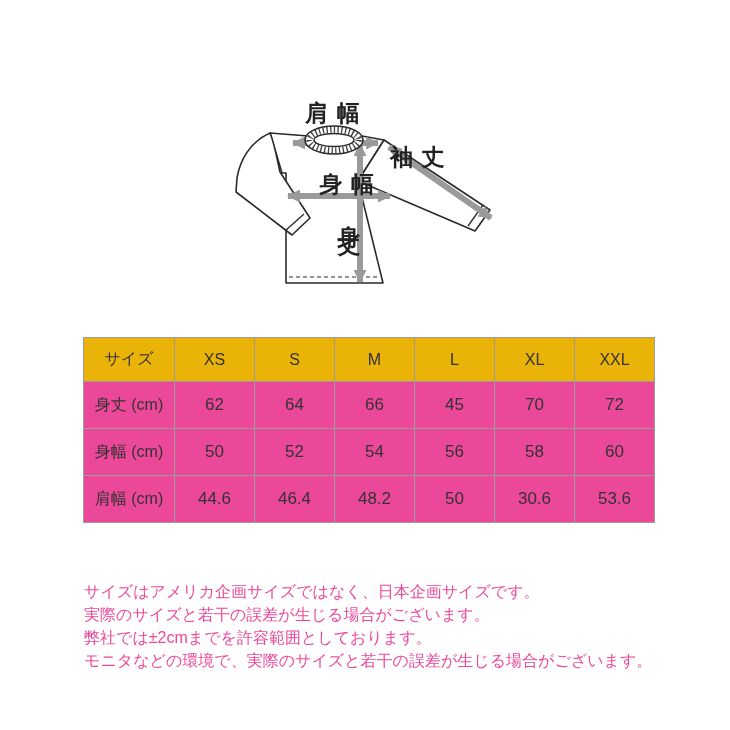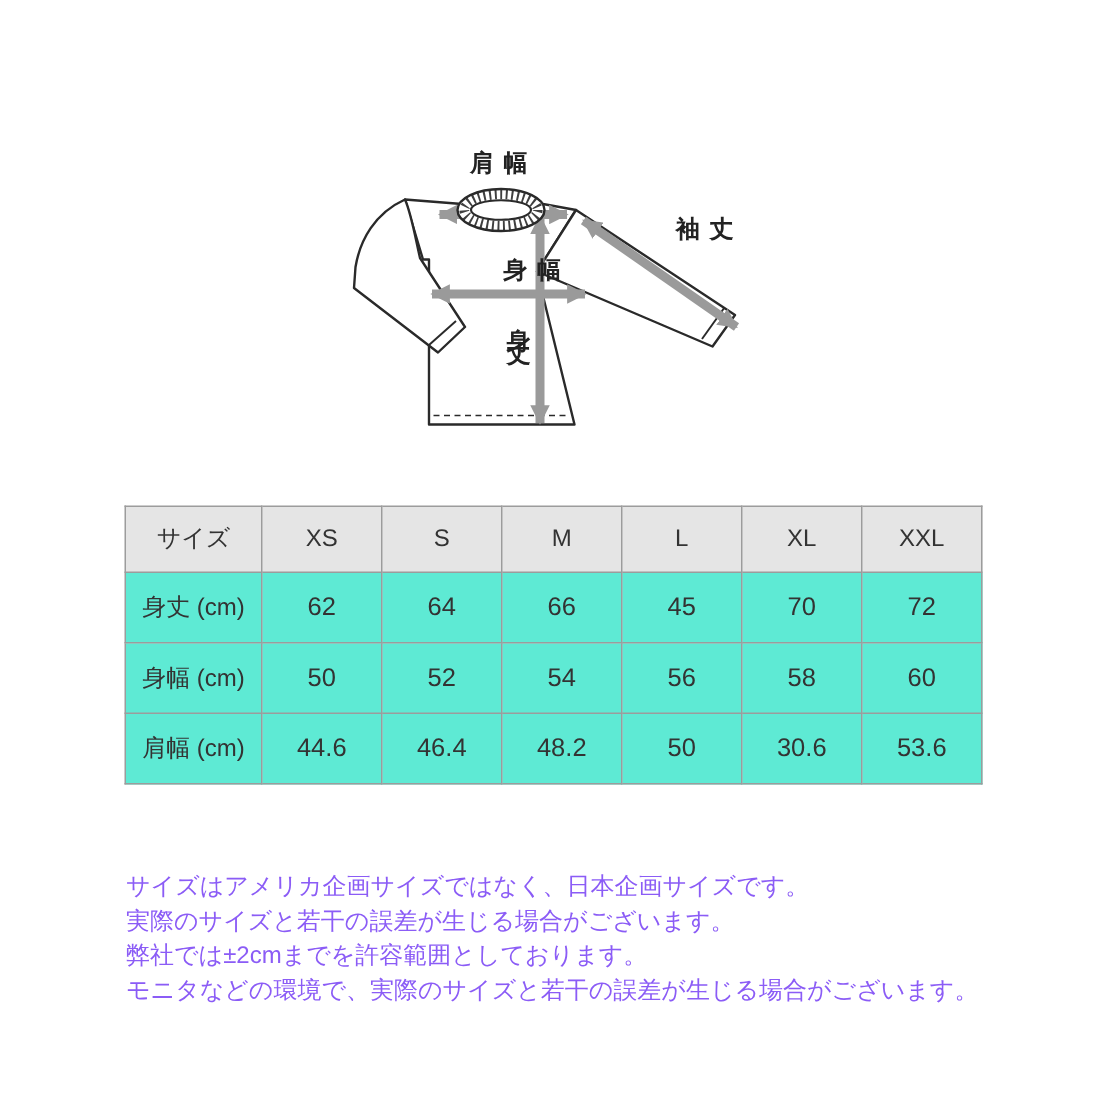--- a/index.html
+++ b/index.html
@@ -18,7 +18,7 @@
 
   .diag-label {
     position: absolute;
-    font-size: 16px;
+    font-size: 23px;
     font-weight: bold;
     color: #222222;
     letter-spacing: 1px;

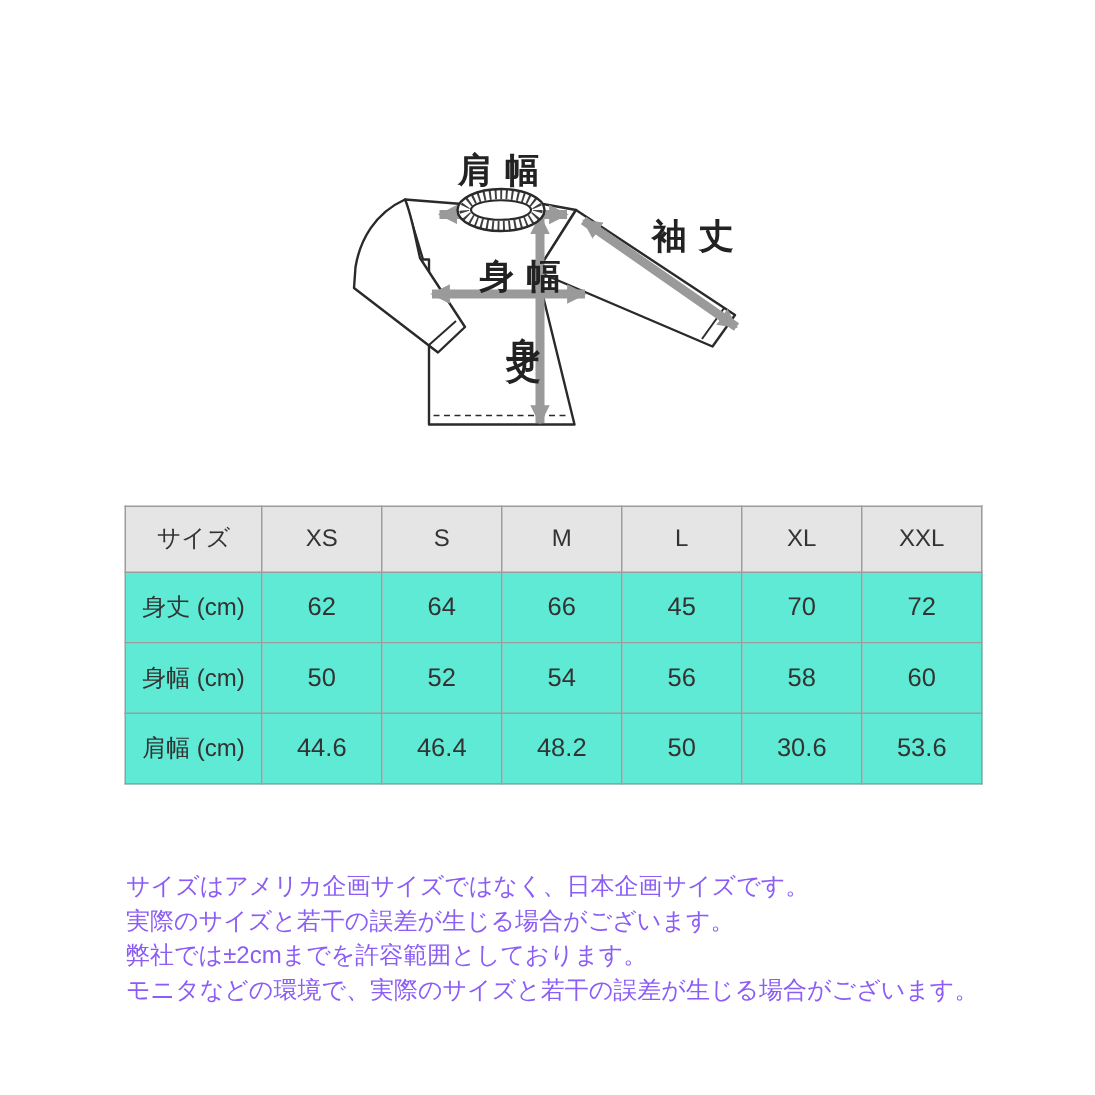--- a/index.html
+++ b/index.html
@@ -26,7 +26,7 @@
     line-height: 1.1;
   }
   .lbl-shoulder { left: 295px; top: 101px; width: 76px; text-align: center; }
-  .lbl-sleeve   { left: 414px; top: 145px; width: 76px; text-align: right; }
+  .lbl-sleeve   { left: 390px; top: 145px; width: 76px; text-align: left; }
   .lbl-width    { left: 299px; top: 172px; width: 76px; text-align: right; }
   .lbl-length   {
     left: 336px; top: 206px;

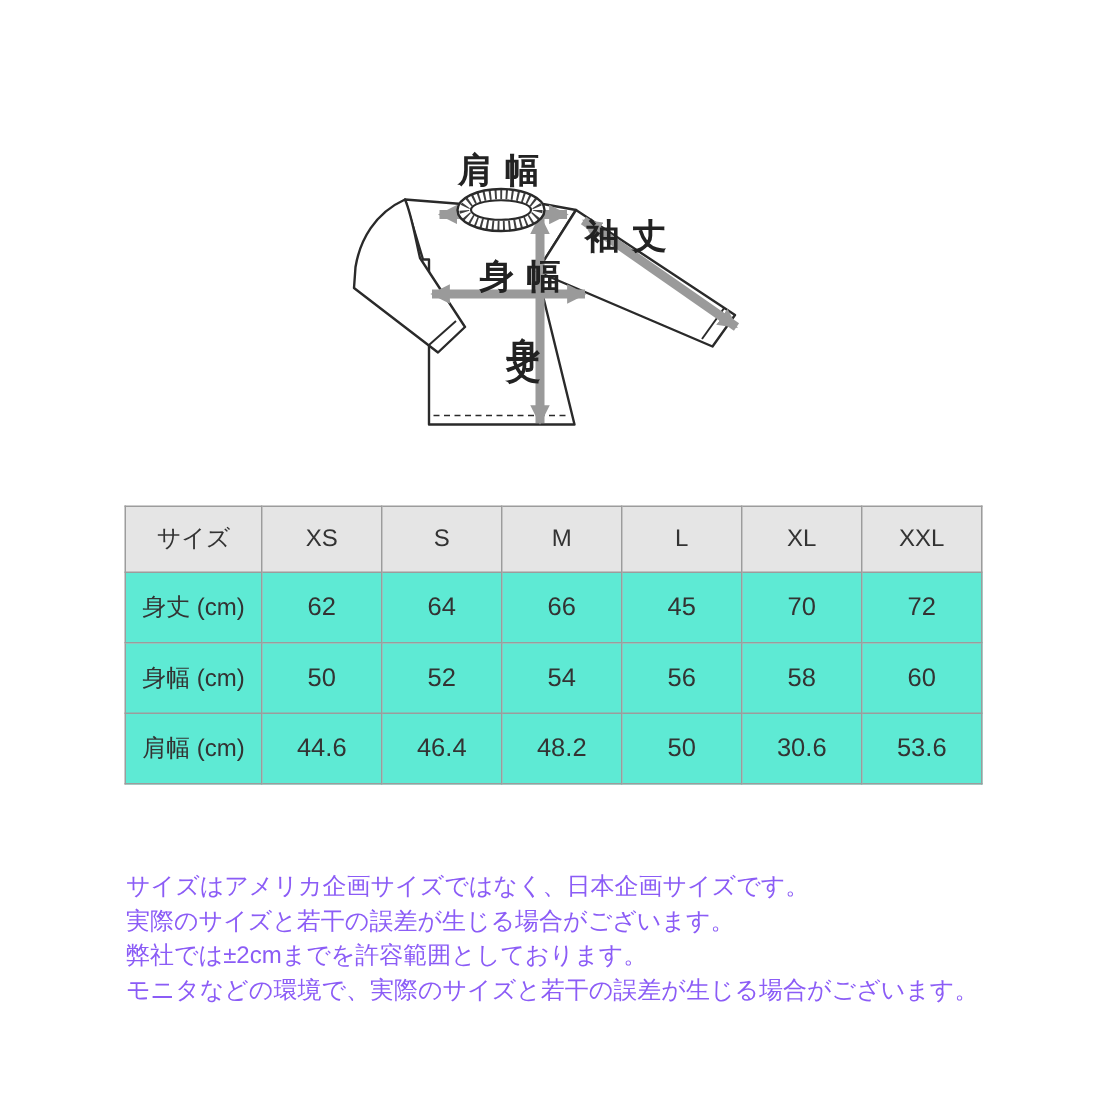--- a/index.html
+++ b/index.html
@@ -51,7 +51,7 @@
     padding: 0;
   }
   .size-table thead th {
-    background: #e5e5e5;
+    background: #eab308;
     height: 43px;
     font-size: 16px;
   }

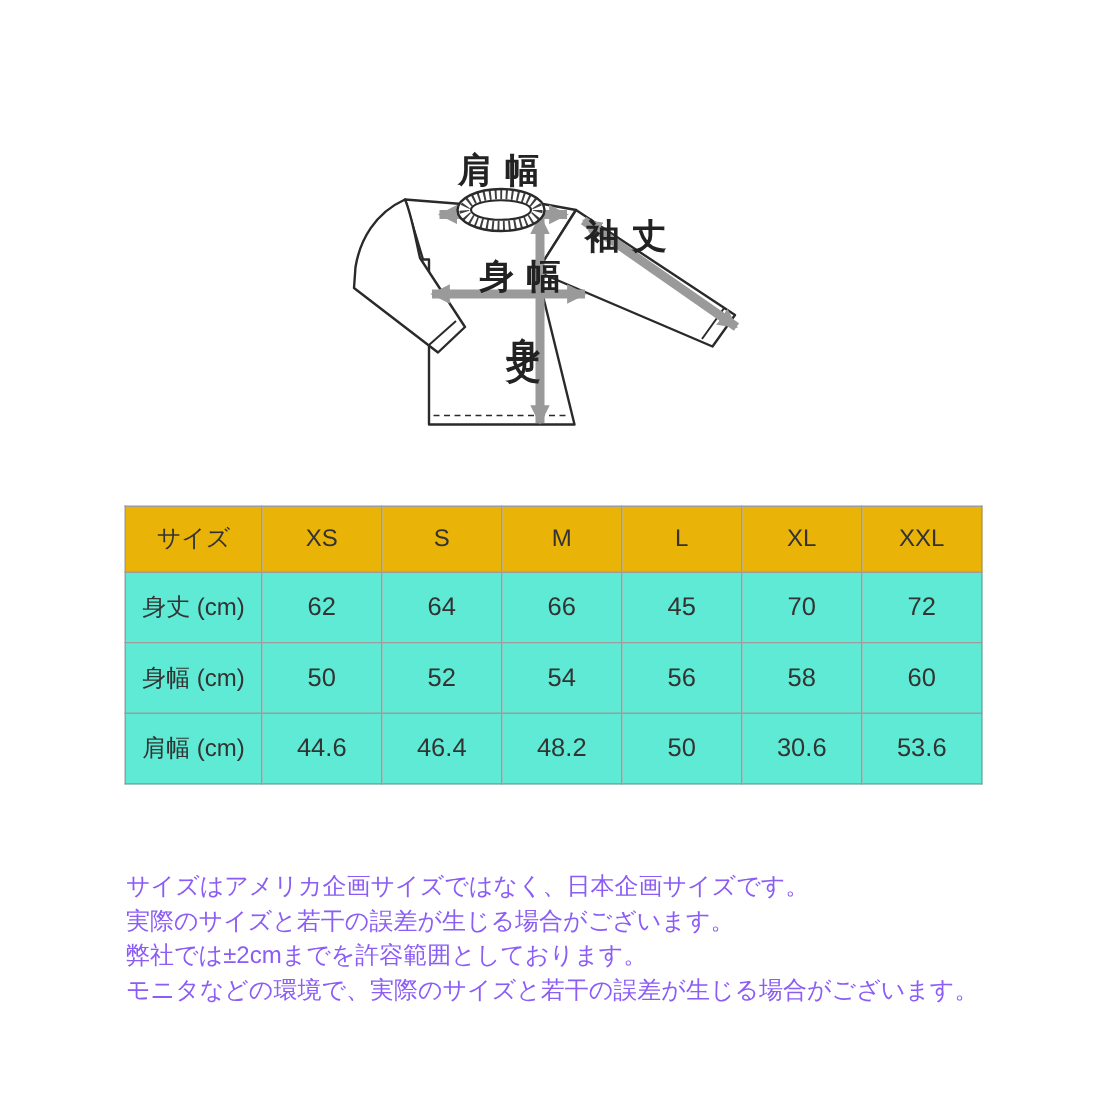--- a/index.html
+++ b/index.html
@@ -55,7 +55,7 @@
     height: 43px;
     font-size: 16px;
   }
-  .size-table tbody td { height: 46px; font-size: 17px; background: #5eead4; }
+  .size-table tbody td { height: 46px; font-size: 17px; background: #ec4899; }
   .size-table tbody td.rowlabel { font-size: 16px; }
   .col-label { width: 91px; }
   .col-size  { width: 80px; }

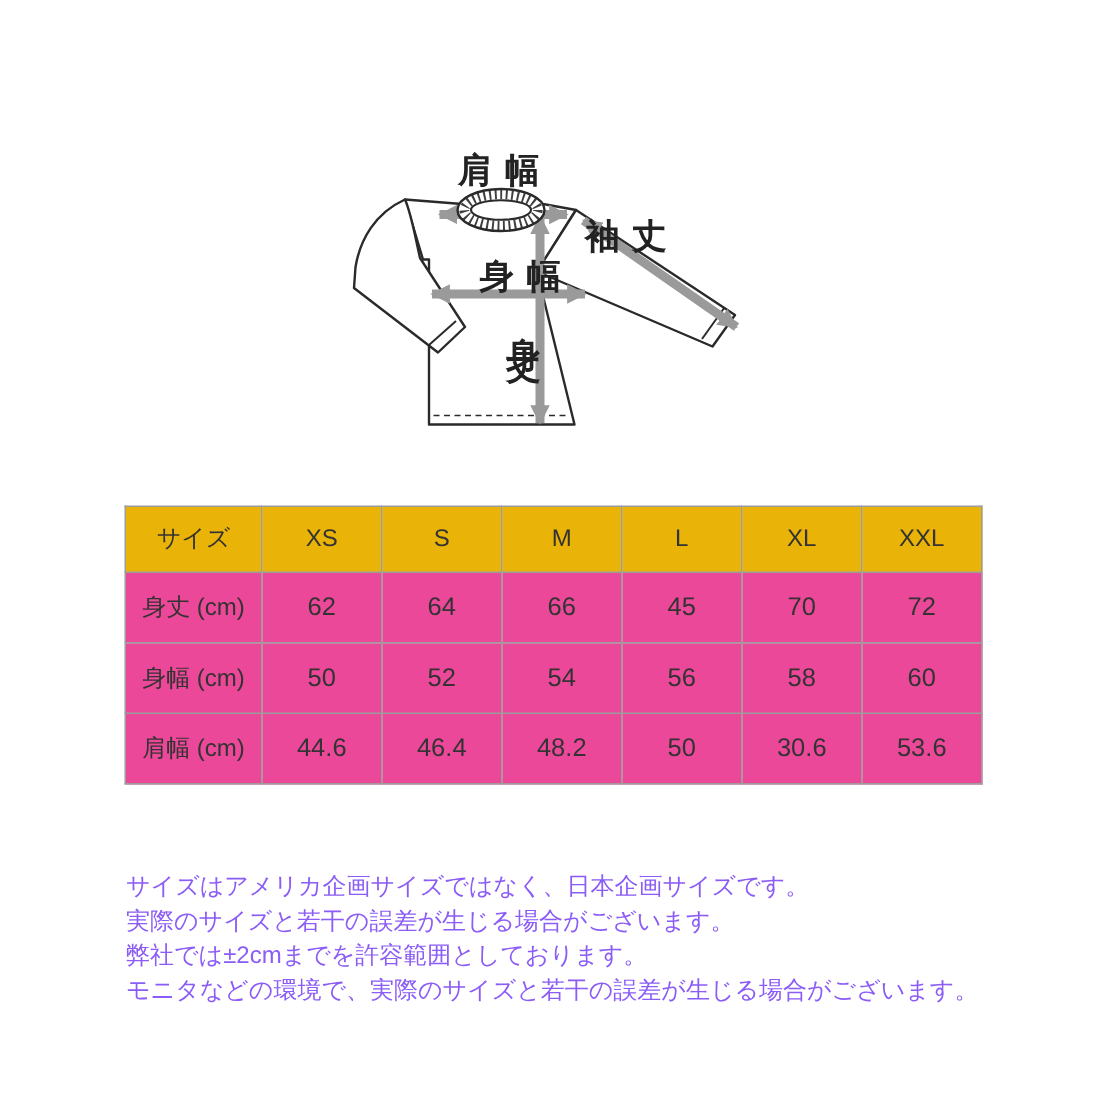--- a/index.html
+++ b/index.html
@@ -65,7 +65,7 @@
     position: absolute; left: 84px; top: 580px;
     font-size: 16px;
     line-height: 23px;
-    color: #8b5cf6;
+    color: #ec4899;
   }
   .notes div { white-space: nowrap; }
 </style>

